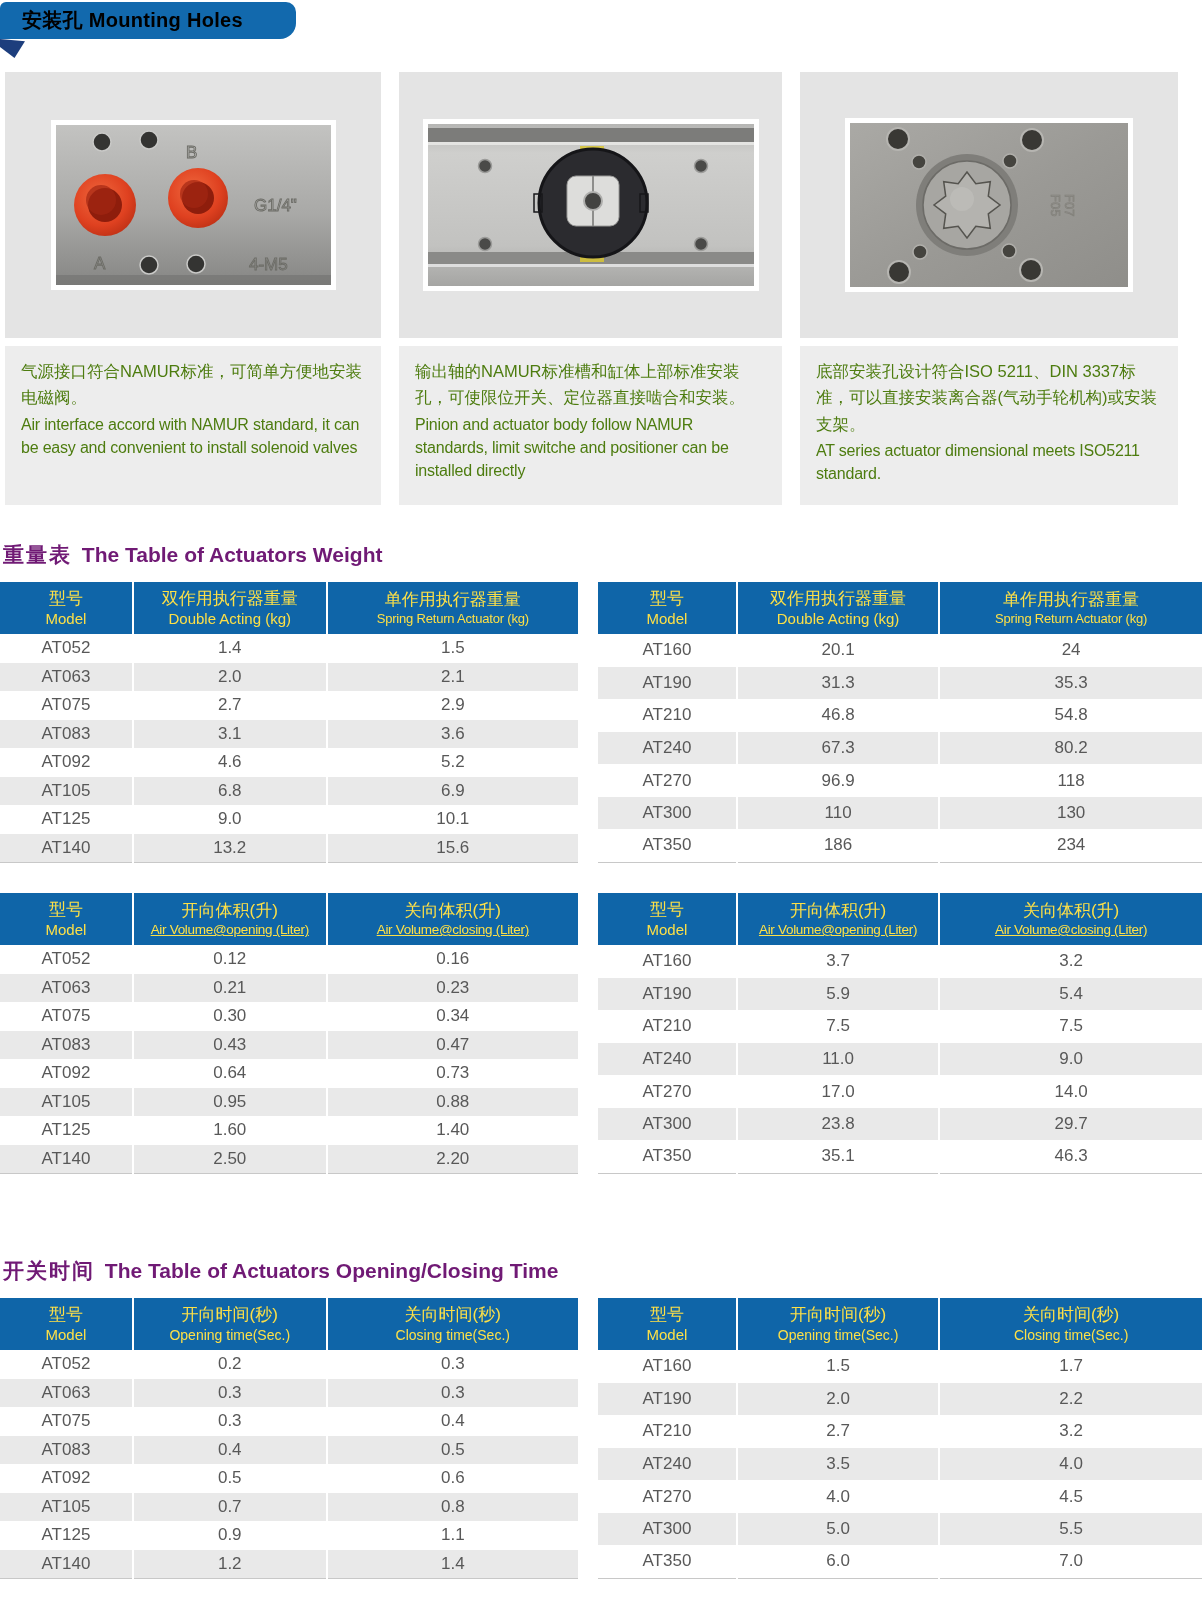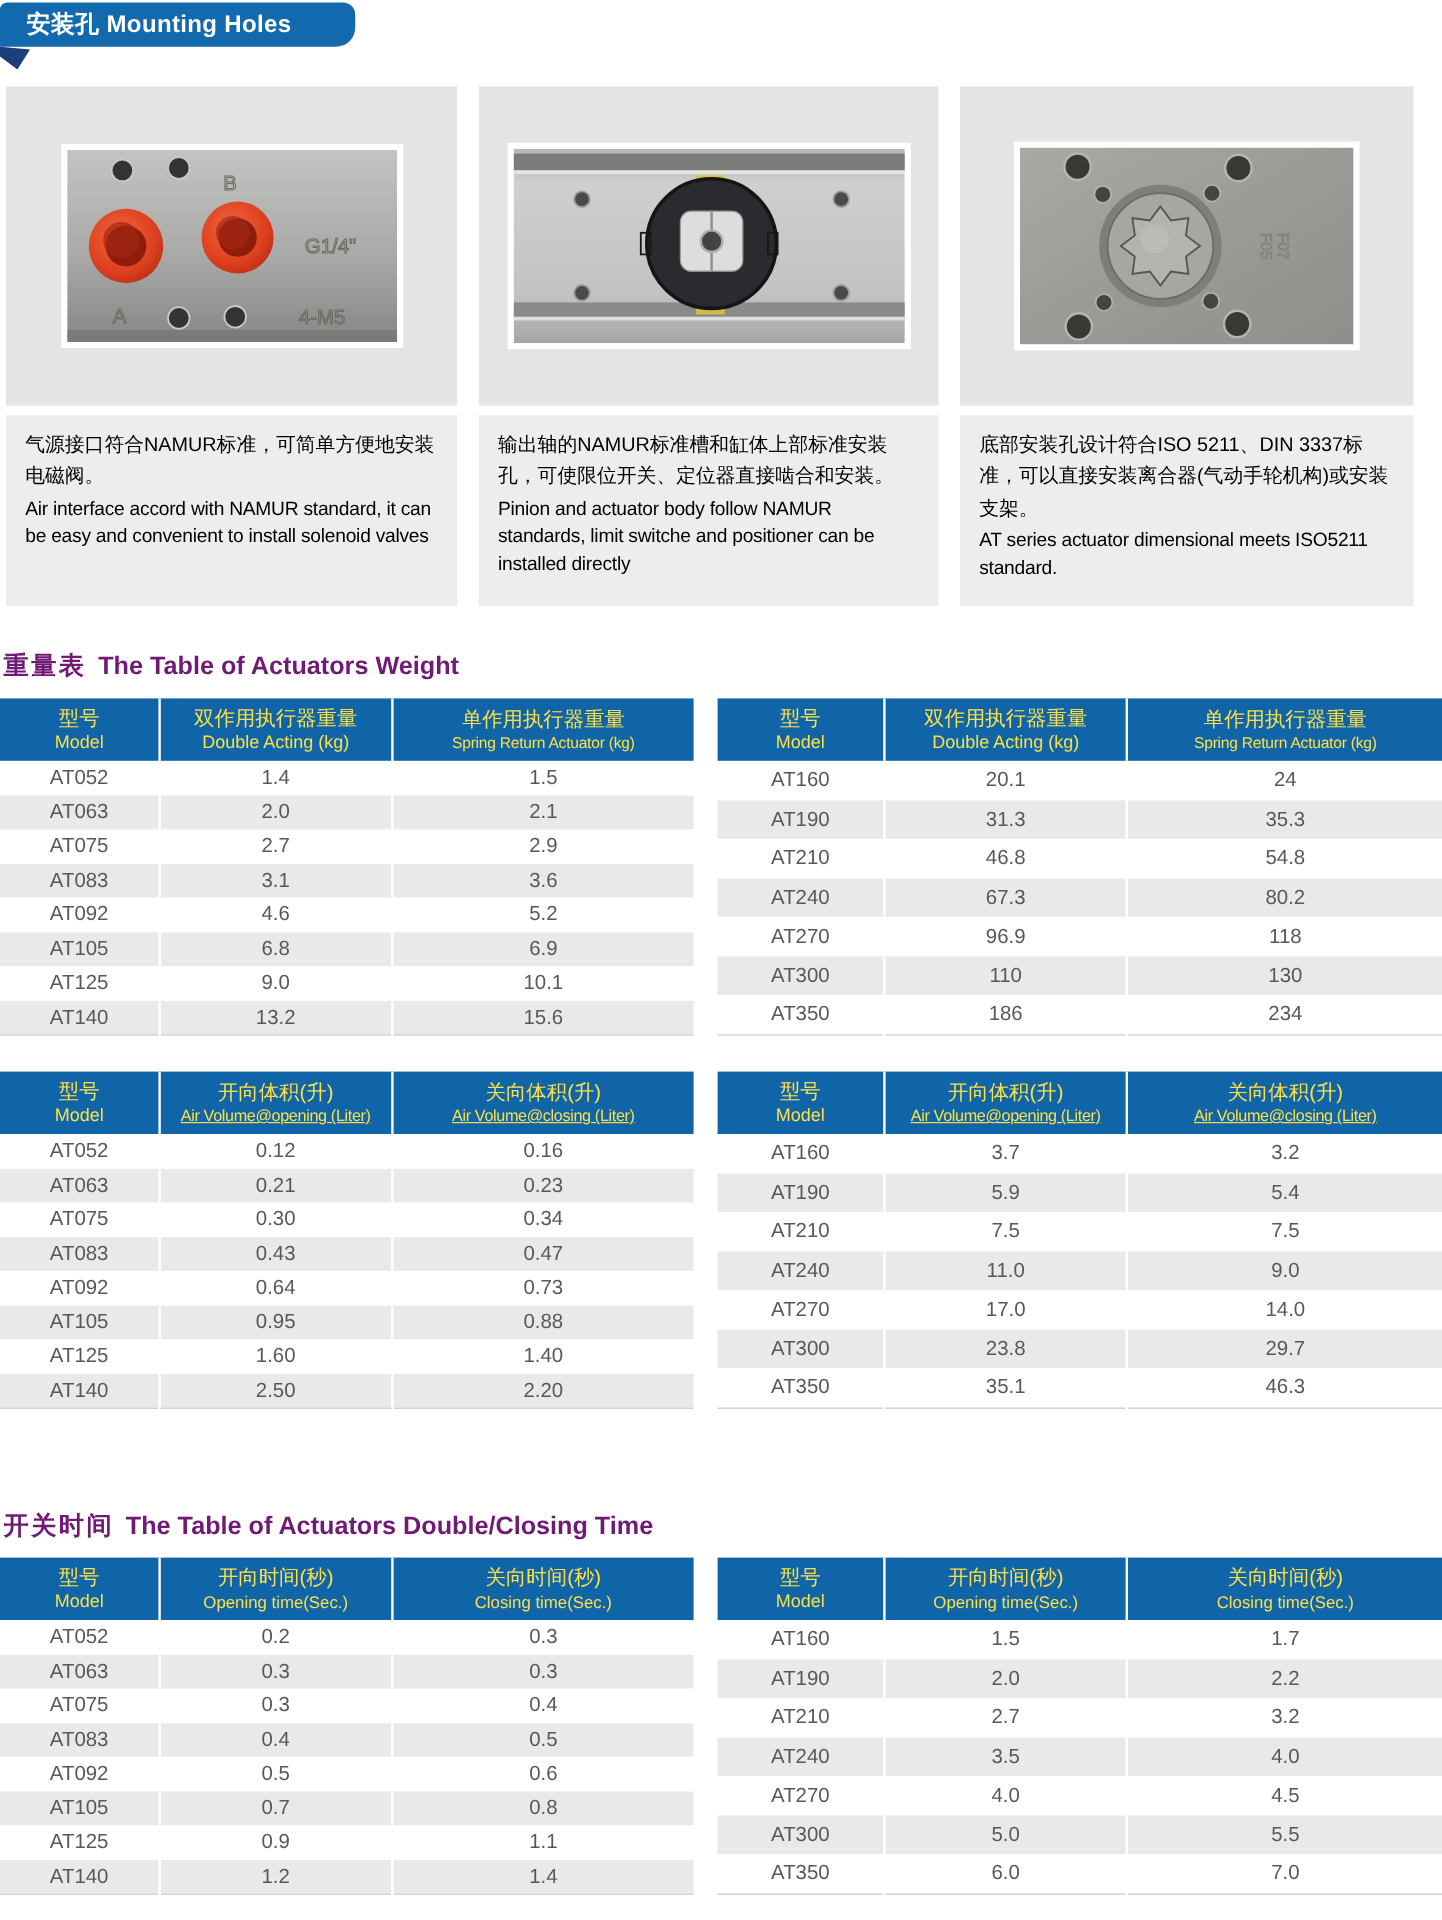--- a/index.html
+++ b/index.html
@@ -9,7 +9,7 @@
 
   
   .banner { position:absolute; top:2px; left:0; width:296px; height:37px;
-    background:#1269ad; color:#ffffff; border-radius:6px 10px 16px 0;
+    background:#1269ad; color:#000000; border-radius:6px 10px 16px 0;
     display:flex; align-items:center; padding-left:22px;
     font-size:20px; font-weight:bold; letter-spacing:0.3px; }
   .banner-fold { position:absolute; top:39px; left:0; width:25px; height:19px;

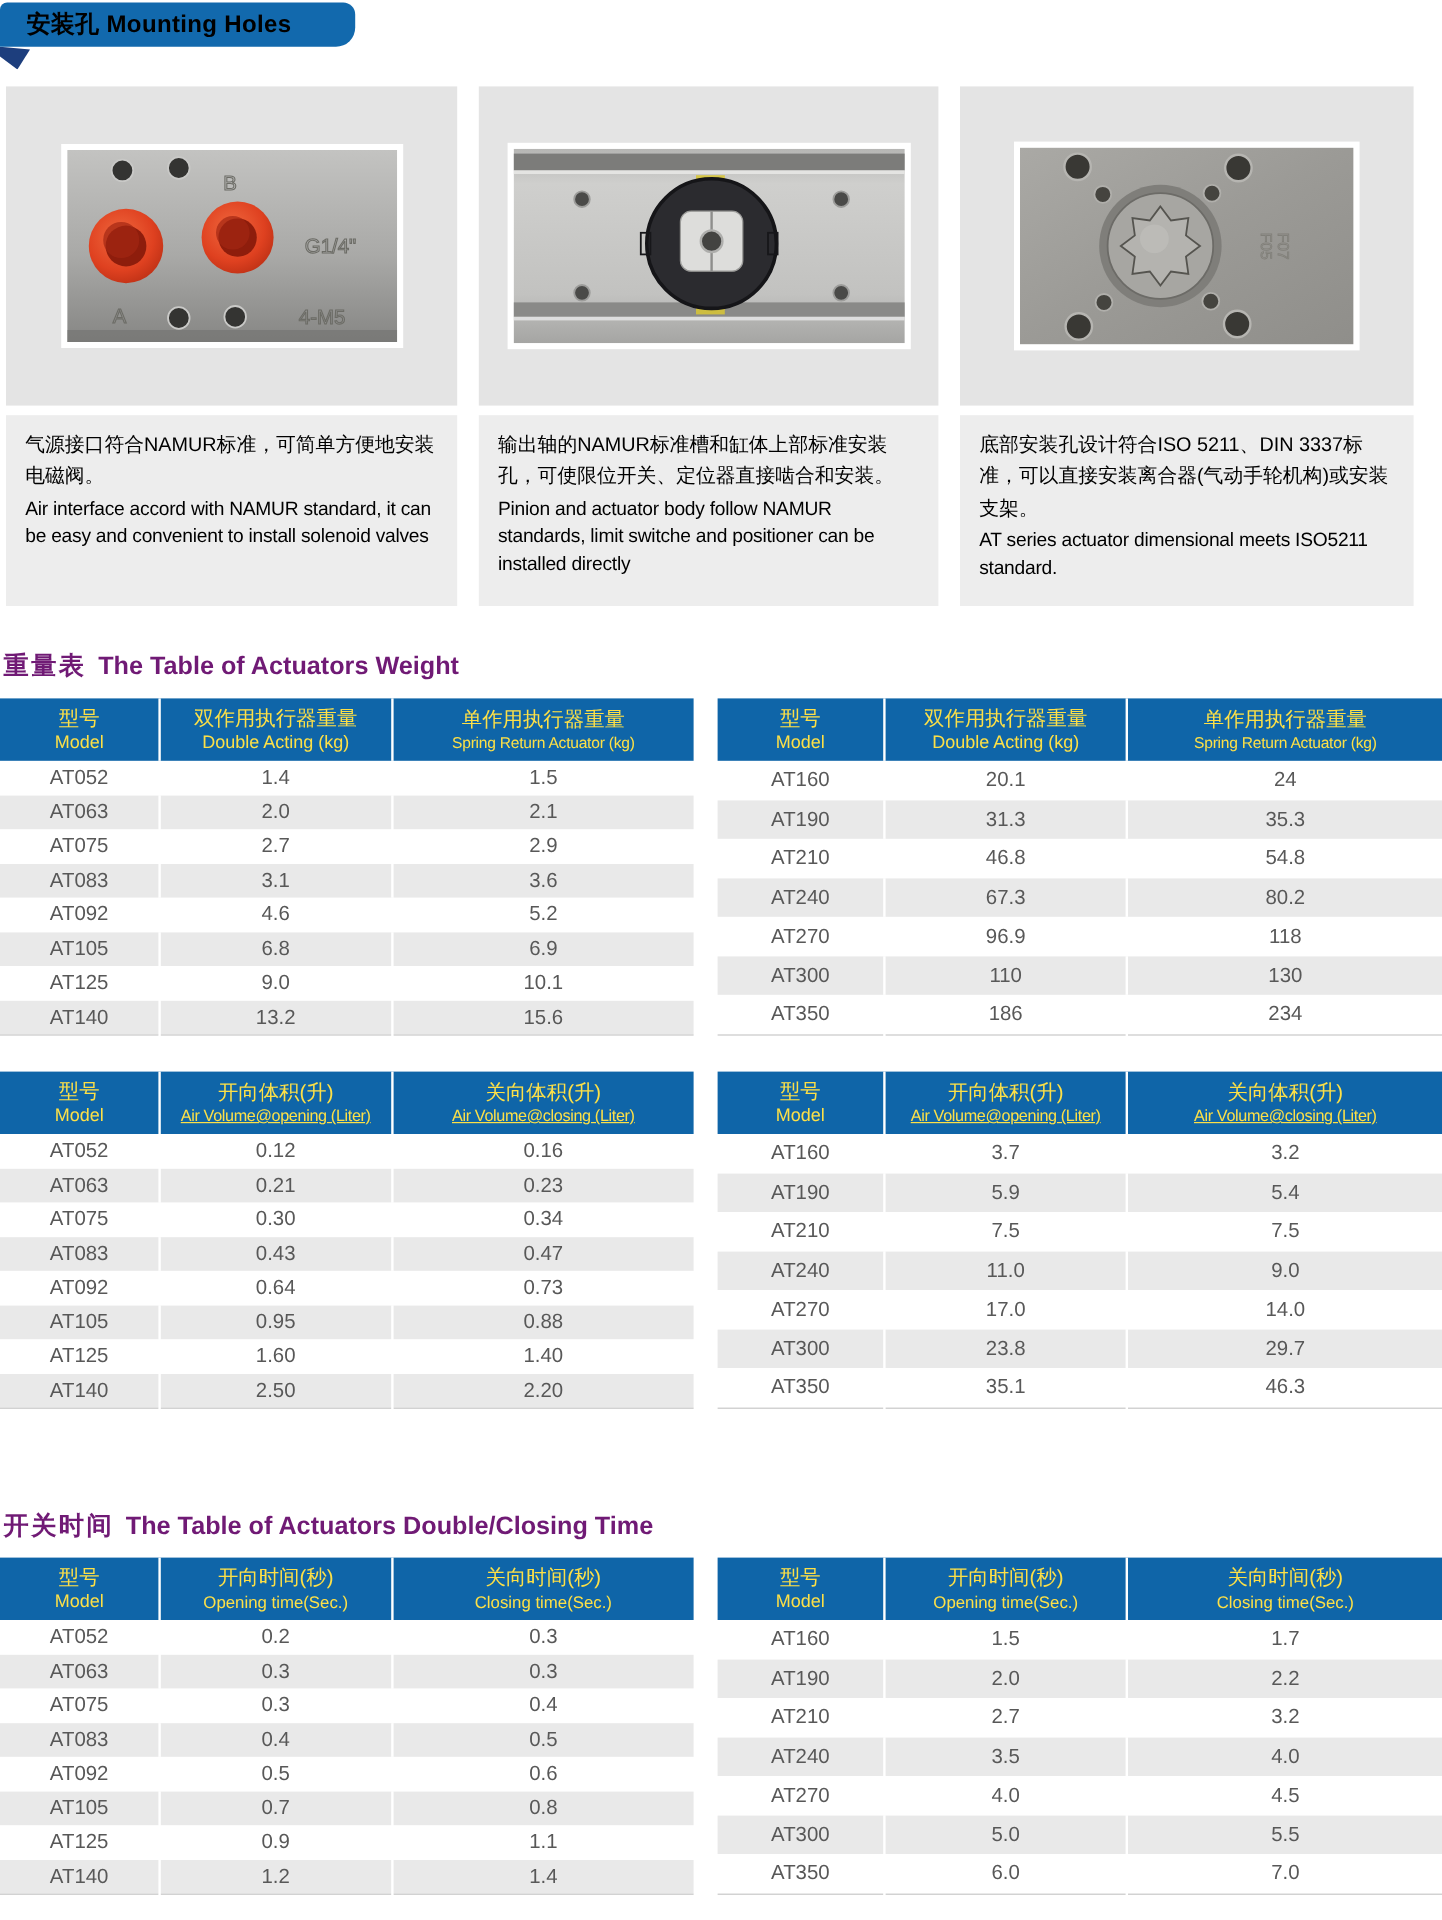--- a/index.html
+++ b/index.html
@@ -20,7 +20,7 @@
     display:grid; grid-template-columns:376px 383px 378px; column-gap:18px; row-gap:8px; }
   .photo-panel { background:#e4e4e4; height:266px; display:flex; align-items:center; justify-content:center; }
   .photo-frame { background:#fff; padding:5px; line-height:0; }
-  .text-panel { background:#ededed; height:159px; padding:12px 16px 10px 16px; color:#000000; }
+  .text-panel { background:#ededed; height:159px; padding:12px 16px 10px 16px; color:#4d7c0f; }
   .text-panel .cn { font-size:16.5px; line-height:1.6; margin-bottom:2px; }
   .text-panel .en { font-size:16px; line-height:1.45; letter-spacing:-0.2px; }
 

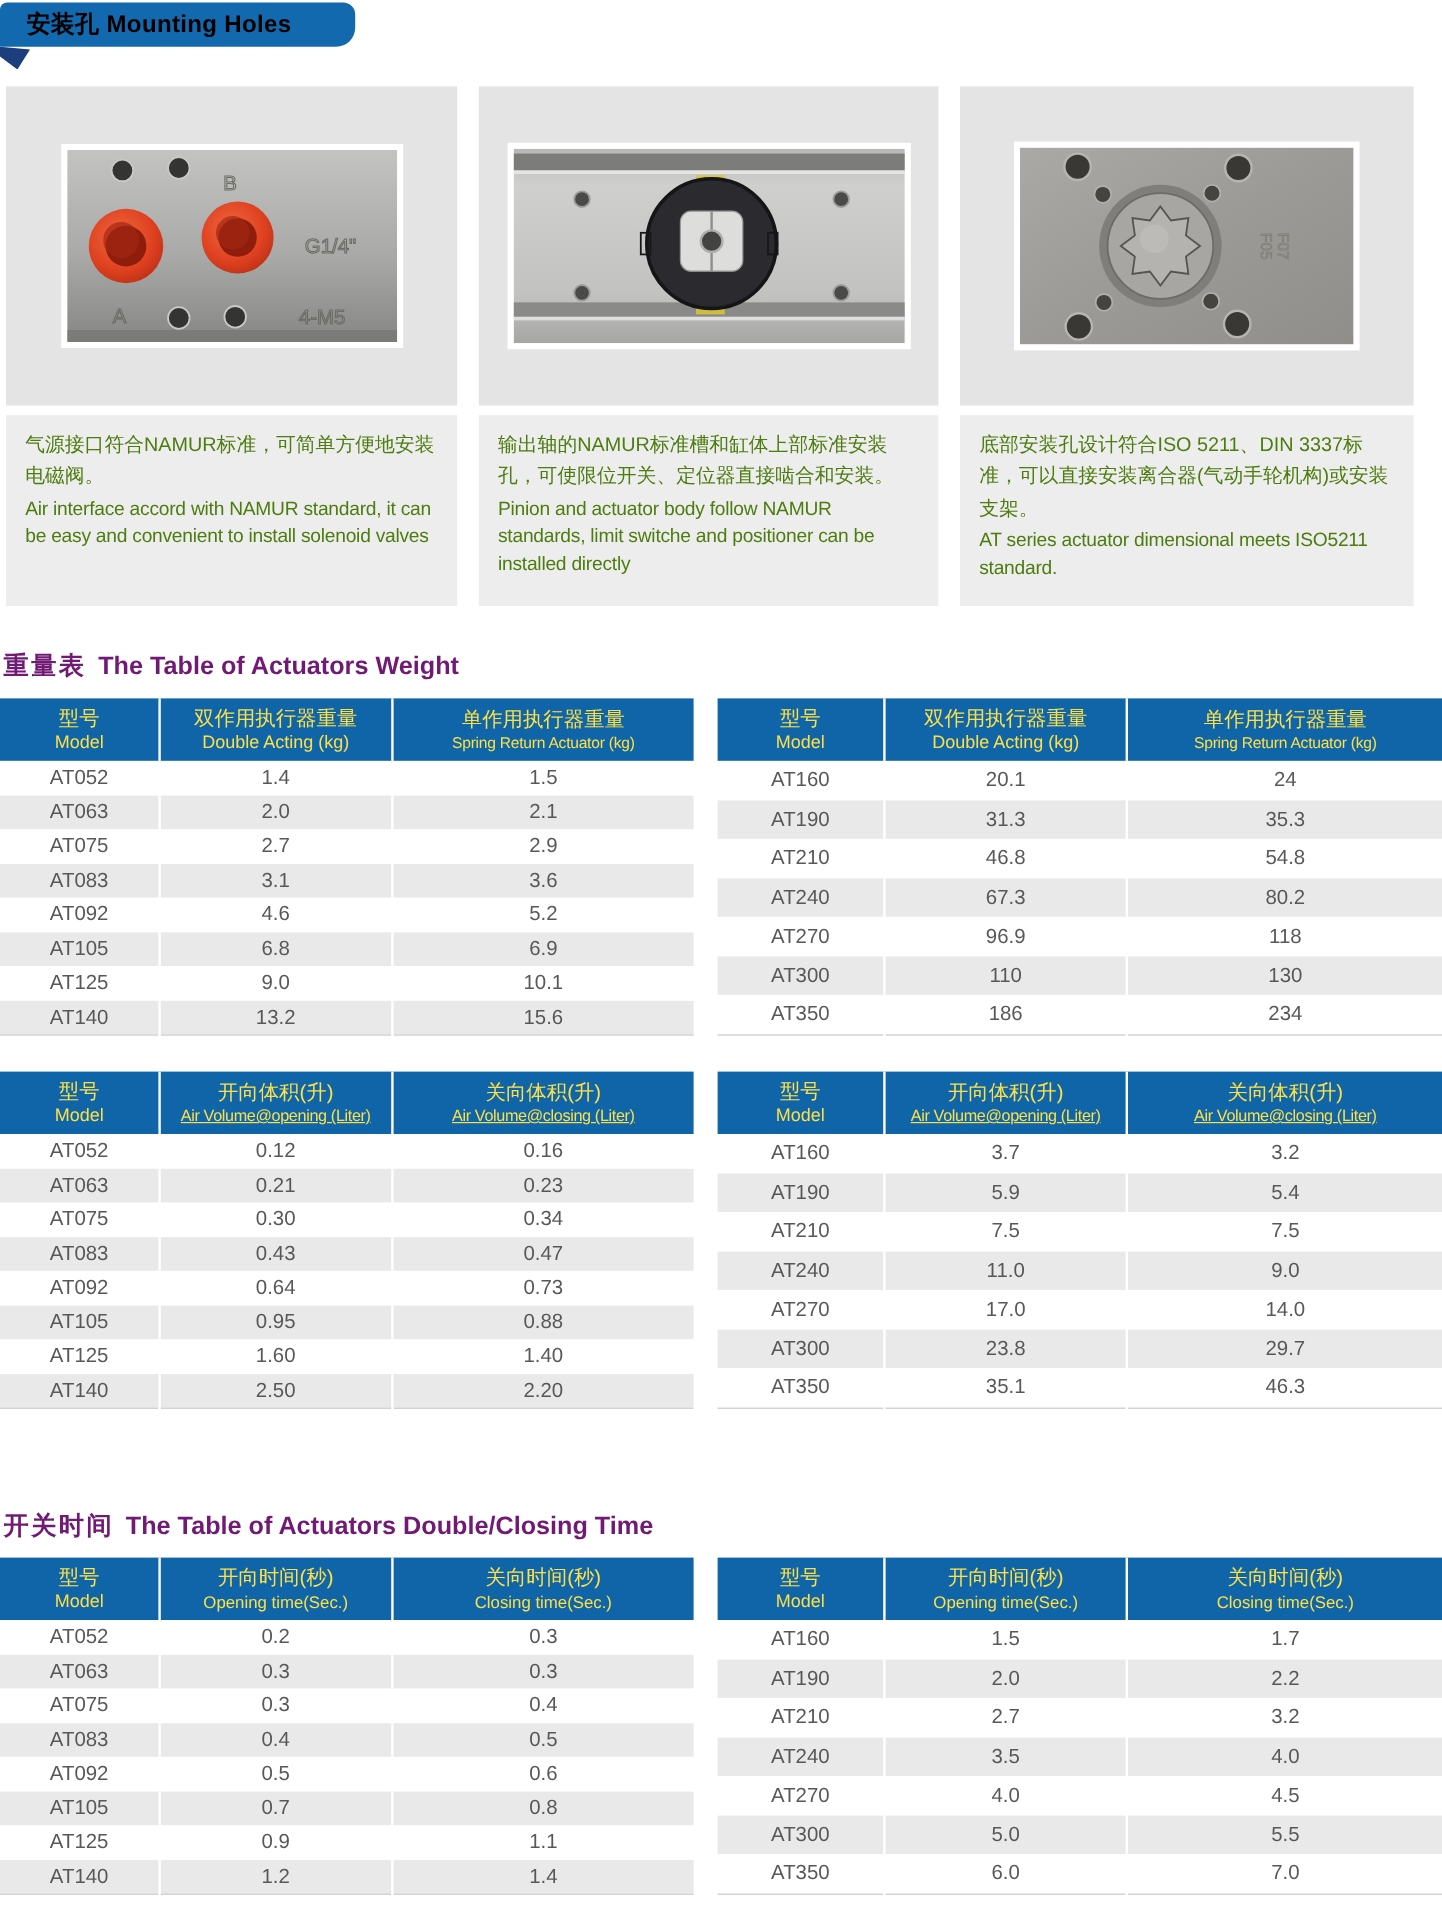--- a/index.html
+++ b/index.html
@@ -435,7 +435,7 @@
   <div class="section sec-2">
     <h2 class="sec-title">
       <span class="t-cn">开关时间</span>
-      <span class="t-en">The Table of Actuators Double/Closing Time</span>
+      <span class="t-en">The Table of Actuators Opening/Closing Time</span>
     </h2>
     <div class="tables-pair">
       <table class="tbl-left">

